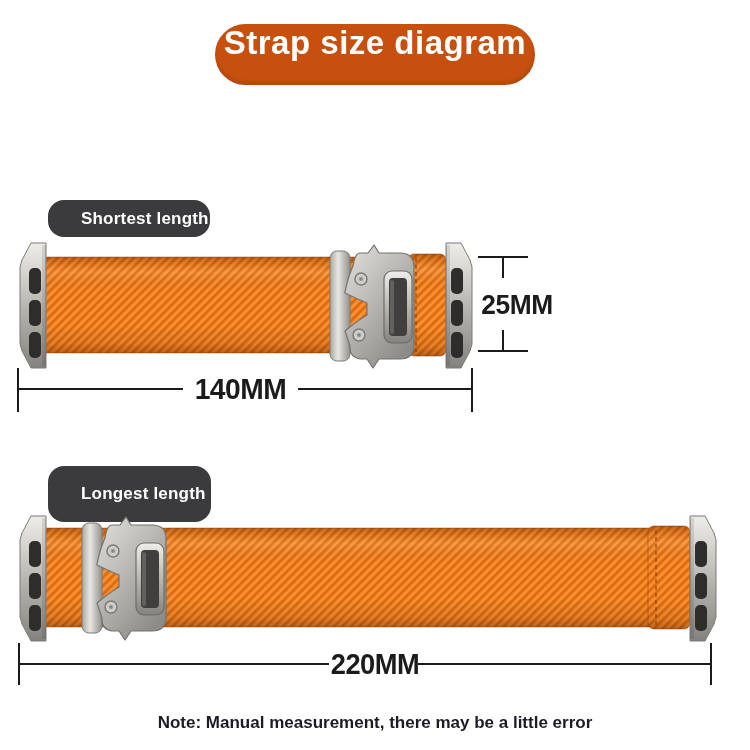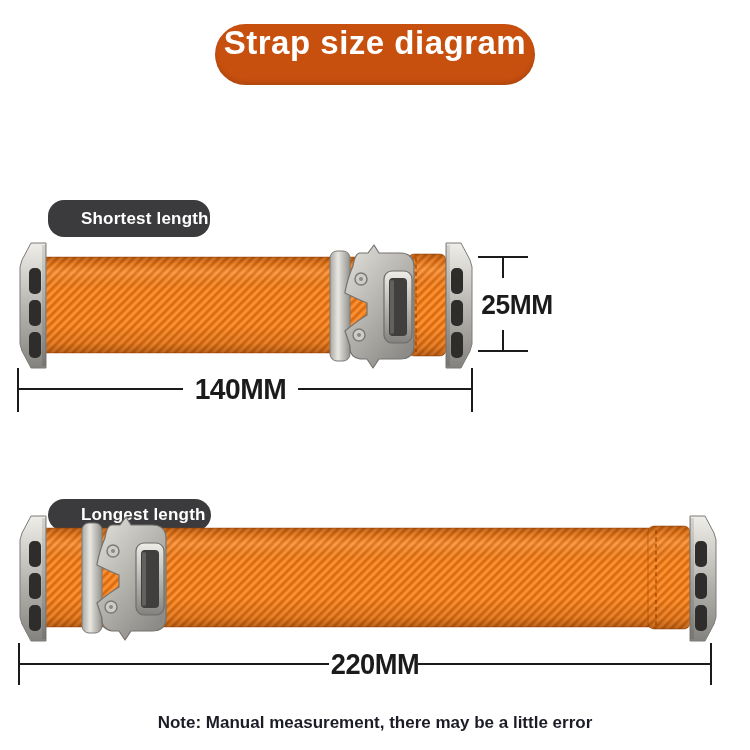--- a/index.html
+++ b/index.html
@@ -20,7 +20,7 @@
     font-size:17px;font-weight:bold;letter-spacing:.2px;padding-left:33px;
   }
   .badge-1{left:48px;top:200px;width:129px;height:37px;}
-  .badge-2{left:48px;top:499px;width:130px;height:32px;}
+  .badge-2{left:48px;top:466px;width:130px;height:56px;}
   svg.strap{position:absolute;overflow:visible;}
   #strap1{left:0;top:230px;}
   #strap2{left:0;top:500px;}

